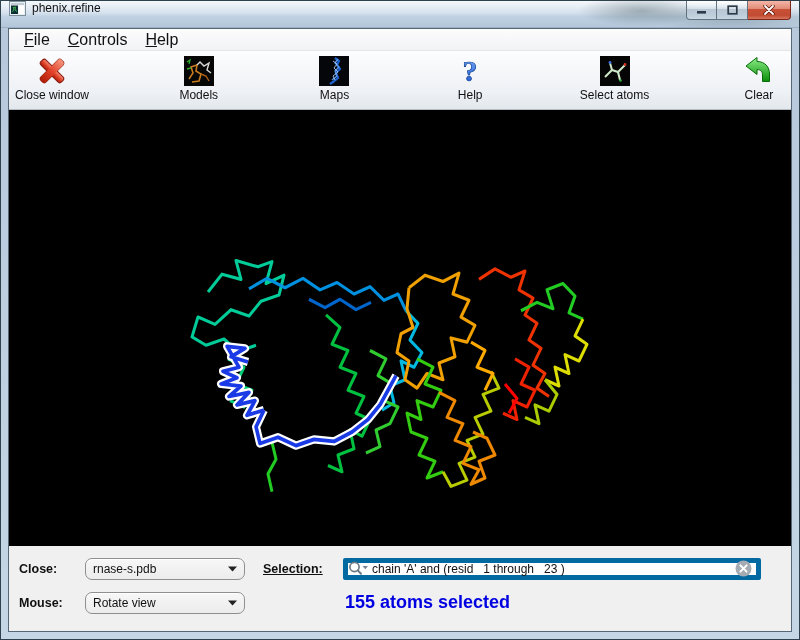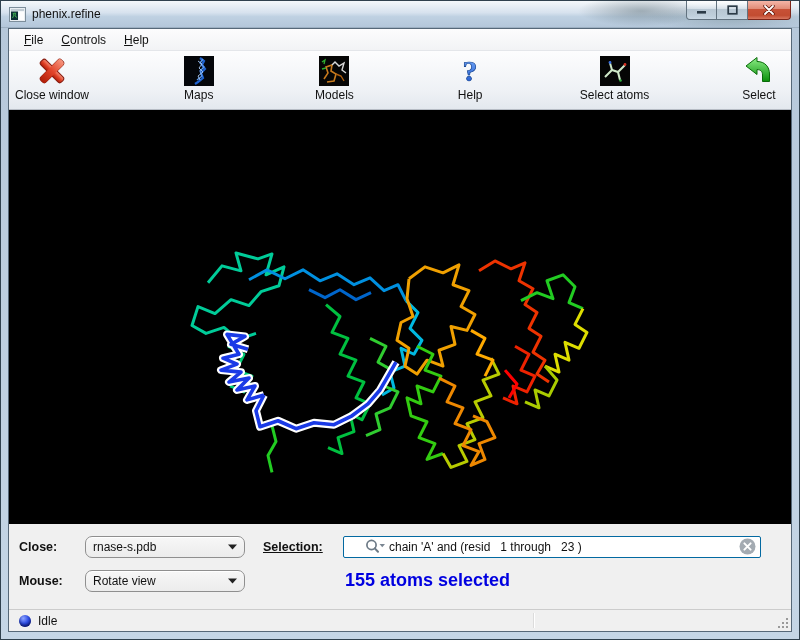--- a/index.html
+++ b/index.html
@@ -16,7 +16,7 @@
   
   .titlebar{
     height:27px; flex:0 0 27px; position:relative;
-    display:flex; align-items:center; padding:0 8px;
+    display:flex; align-items:flex-start; padding:0 8px;
     background:
       radial-gradient(90px 22px at 640px 10px, rgba(60,80,88,.38), rgba(60,80,88,0) 70%),
       radial-gradient(120px 20px at 730px 16px, rgba(70,95,100,.30), rgba(70,95,100,0) 70%),

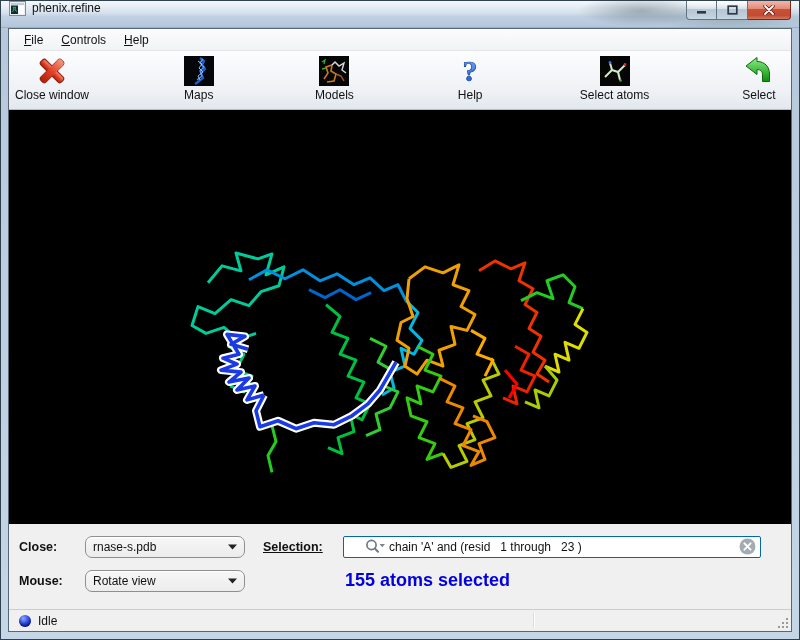--- a/index.html
+++ b/index.html
@@ -47,7 +47,7 @@
   
   .menubar{ height:22px; flex:0 0 22px; display:flex; align-items:center;
     background:linear-gradient(#fcfcfd,#f2f3f5); border-bottom:1px solid #e4e6ea; padding-left:6px; }
-  .menu-item{ font-size:12px; color:#111; padding:18px 9px; }
+  .menu-item{ font-size:16px; color:#111; padding:18px 9px; }
   .menu-item .accel{ text-decoration:underline; }
 
   

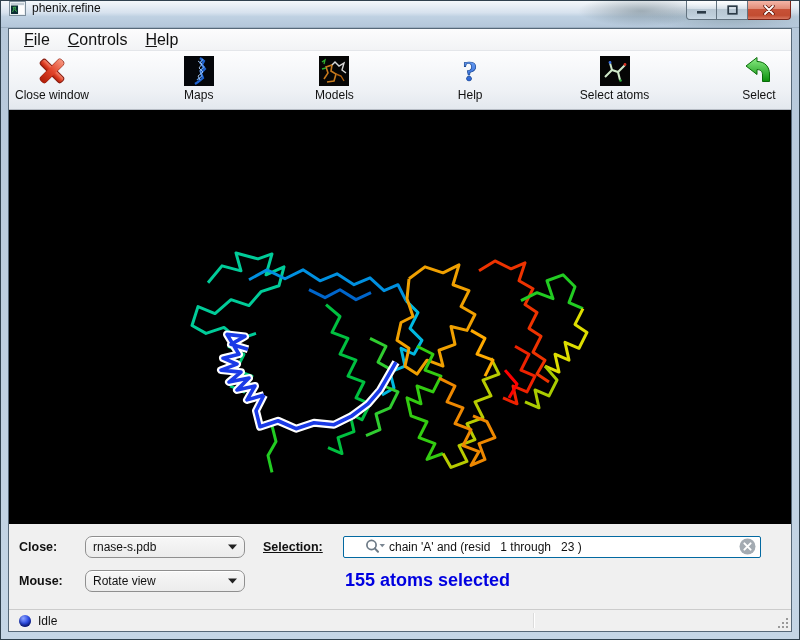--- a/index.html
+++ b/index.html
@@ -185,16 +185,6 @@
 
       <div class="tool">
         <svg class="ticon" viewBox="0 0 32 32">
-          <rect x="1" y="1" width="30" height="30" fill="#04060a"></rect>
-          <polyline points="17,3 21,6 19,10 22,14 18,18 20,23 15,27 12,29" fill="none" stroke="#1e62d0" stroke-width="2.2"></polyline>
-          <polyline points="20,4 17,8 21,12 17,16 19,21 14,25" fill="none" stroke="#5a97ea" stroke-width="1.3"></polyline>
-          <polyline points="15,6 19,9 16,13 20,17 15,21 17,25" fill="none" stroke="#a8c9f5" stroke-width="0.9"></polyline>
-        </svg>
-        <span class="tlabel">Maps</span>
-      </div>
-
-      <div class="tool">
-        <svg class="ticon" viewBox="0 0 32 32">
           <rect x="1" y="1" width="30" height="30" fill="#060606"></rect>
           <polyline points="6,24 10,18 8,12 14,10 13,16 18,19 16,26 9,27" fill="none" stroke="#c87b1e" stroke-width="1.6"></polyline>
           <polyline points="14,10 17,7 21,11 26,8 24,15 28,18" fill="none" stroke="#d9d9d9" stroke-width="1.4"></polyline>
@@ -203,6 +193,16 @@
           <polyline points="4,14 8,13" fill="none" stroke="#2fae2f" stroke-width="1.3"></polyline>
         </svg>
         <span class="tlabel">Models</span>
+      </div>
+
+      <div class="tool">
+        <svg class="ticon" viewBox="0 0 32 32">
+          <rect x="1" y="1" width="30" height="30" fill="#04060a"></rect>
+          <polyline points="17,3 21,6 19,10 22,14 18,18 20,23 15,27 12,29" fill="none" stroke="#1e62d0" stroke-width="2.2"></polyline>
+          <polyline points="20,4 17,8 21,12 17,16 19,21 14,25" fill="none" stroke="#5a97ea" stroke-width="1.3"></polyline>
+          <polyline points="15,6 19,9 16,13 20,17 15,21 17,25" fill="none" stroke="#a8c9f5" stroke-width="0.9"></polyline>
+        </svg>
+        <span class="tlabel">Maps</span>
       </div>
 
 

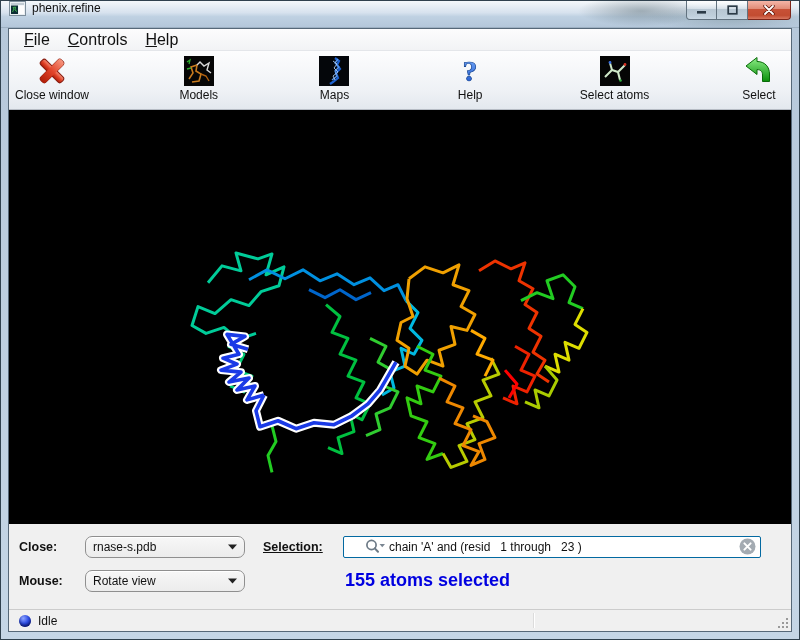--- a/index.html
+++ b/index.html
@@ -232,7 +232,7 @@
         <svg class="ticon" viewBox="0 0 32 32">
           <path d="M3,11 L14,2.5 L14,6.5 C22,6.5 26.5,12 26.5,19 L26.5,26.5 L19.5,26.5 L19.5,20 C19.5,16.2 17.5,14.6 14,14.6 L14,19.5 Z" fill="url(#gr-green)" stroke="#0a6b0a" stroke-width="1"></path>
         </svg>
-        <span class="tlabel">Select</span>
+        <span class="tlabel">Clear</span>
       </div>
 
     </div>

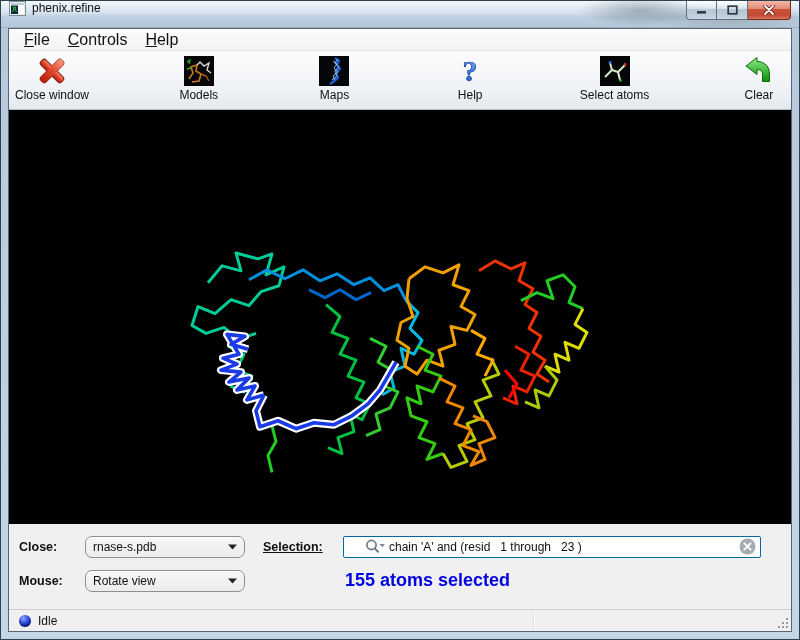--- a/index.html
+++ b/index.html
@@ -79,8 +79,8 @@
   .combo .cval{ flex:1; overflow:hidden; white-space:nowrap; }
   .sel-label{ font-weight:bold; font-size:12.5px; color:#101010; margin-left:18px; width:80px; flex:0 0 80px;text-decoration:underline; }
   .search{
-    flex:1; height:22px; border:1px solid #0369a1; border-radius:2px; background:#fff;
-    display:flex; align-items:center; padding:0 4px 0 21px; margin-right:20px;
+    flex:1; height:22px; border:5px solid #0369a1; border-radius:2px; background:#fff;
+    display:flex; align-items:center; padding:0 4px 0 0; margin-right:20px;
   }
   .search input{
     flex:1; border:none; outline:none; font-size:12px; color:#111;

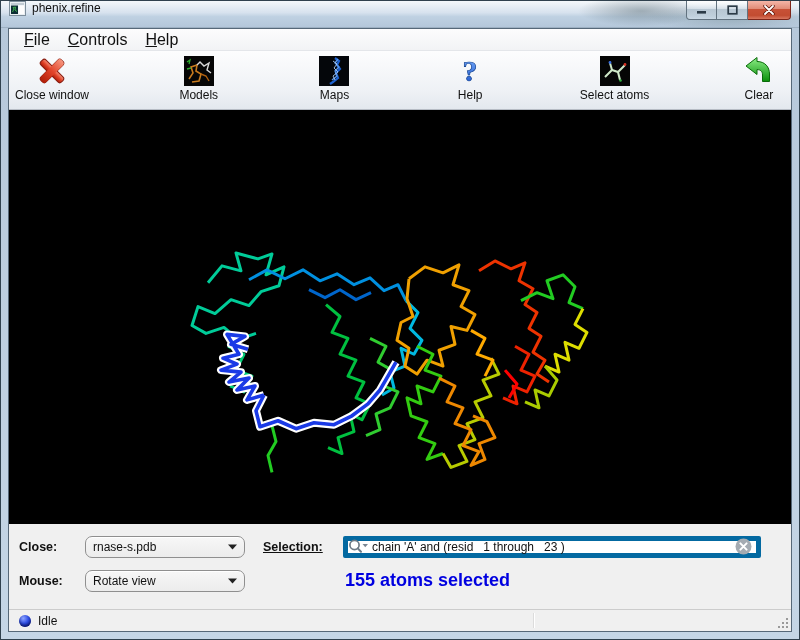--- a/index.html
+++ b/index.html
@@ -307,21 +307,6 @@
       </div>
     </div>
 
-    <div class="statusbar">
-      <span class="orb"></span>
-      <span class="status-text">Idle</span>
-      <span class="status-div"></span>
-      <svg class="grip" width="12" height="12" viewBox="0 0 12 12">
-        <g fill="#9a9a9a">
-          <rect x="9" y="9" width="2" height="2"></rect>
-              <rect x="9" y="5" width="2" height="2"></rect>
-              <rect x="5" y="9" width="2" height="2"></rect>
-          <rect x="9" y="1" width="2" height="2"></rect>
-              <rect x="1" y="9" width="2" height="2"></rect>
-              <rect x="5" y="5" width="2" height="2"></rect>
-        </g>
-      </svg>
-    </div>
 
   </div>
   </div>

